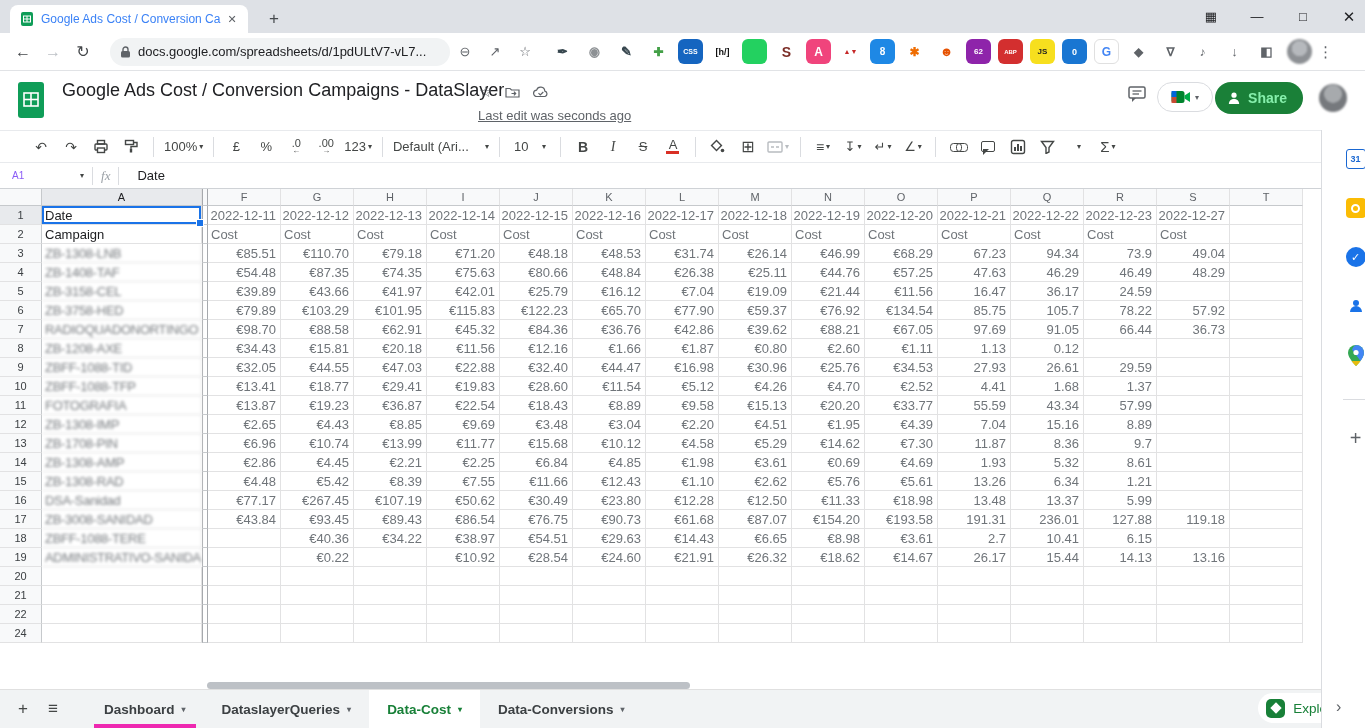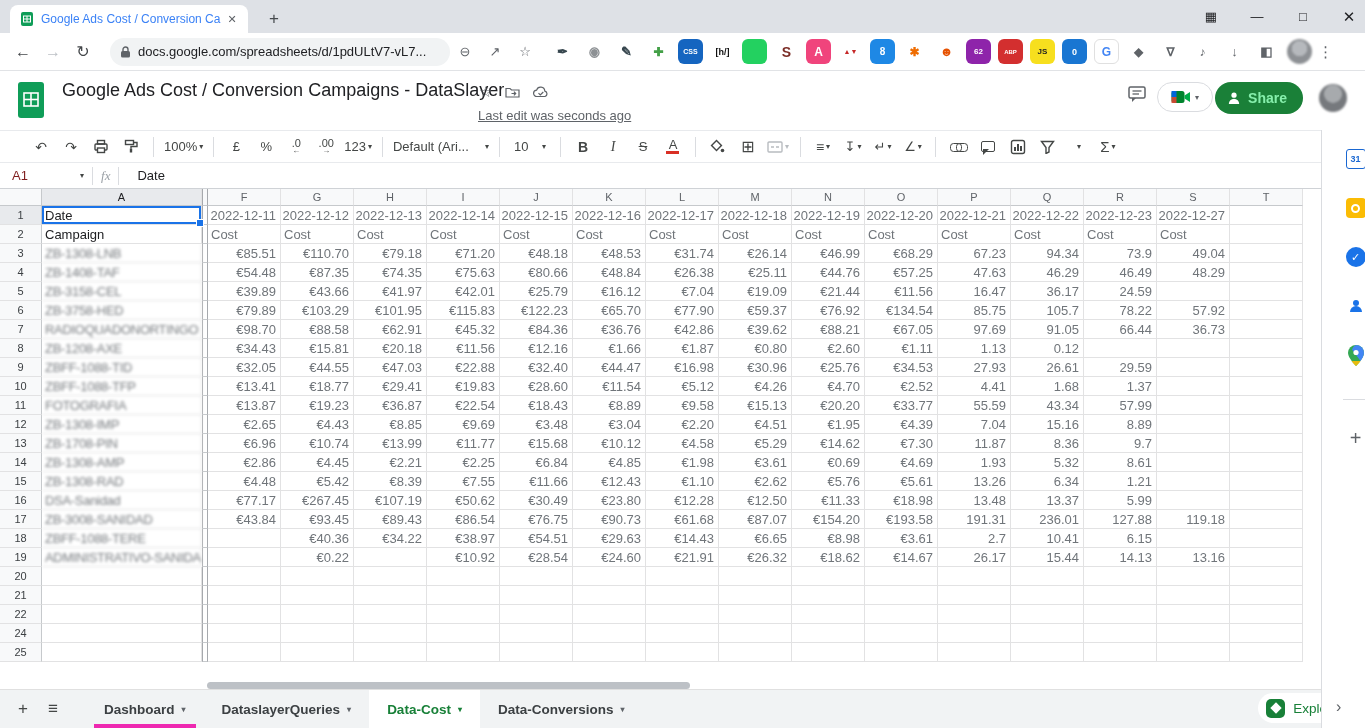--- a/index.html
+++ b/index.html
@@ -64,7 +64,7 @@
 
   
   #fbar { left:0; top:162px; width:1321px; height:26px; background:#fff; border-top:1px solid #e8eaed; display:flex; align-items:center; }
-  #cellref { width:78px; font-size:13px; color:#7f1d1d; padding-left:12px; }
+  #cellref { width:78px; font-size:10px; color:#8b5cf6; padding-left:12px; }
   #fbar .fsep { width:1px; height:18px; background:#dadce0; margin:0 8px; }
   #fx { font-style:italic; font-family:"Liberation Serif", serif; color:#9aa0a6; font-size:13px; }
   #fvalue { font-size:13px; color:#202124; margin-left:10px; }

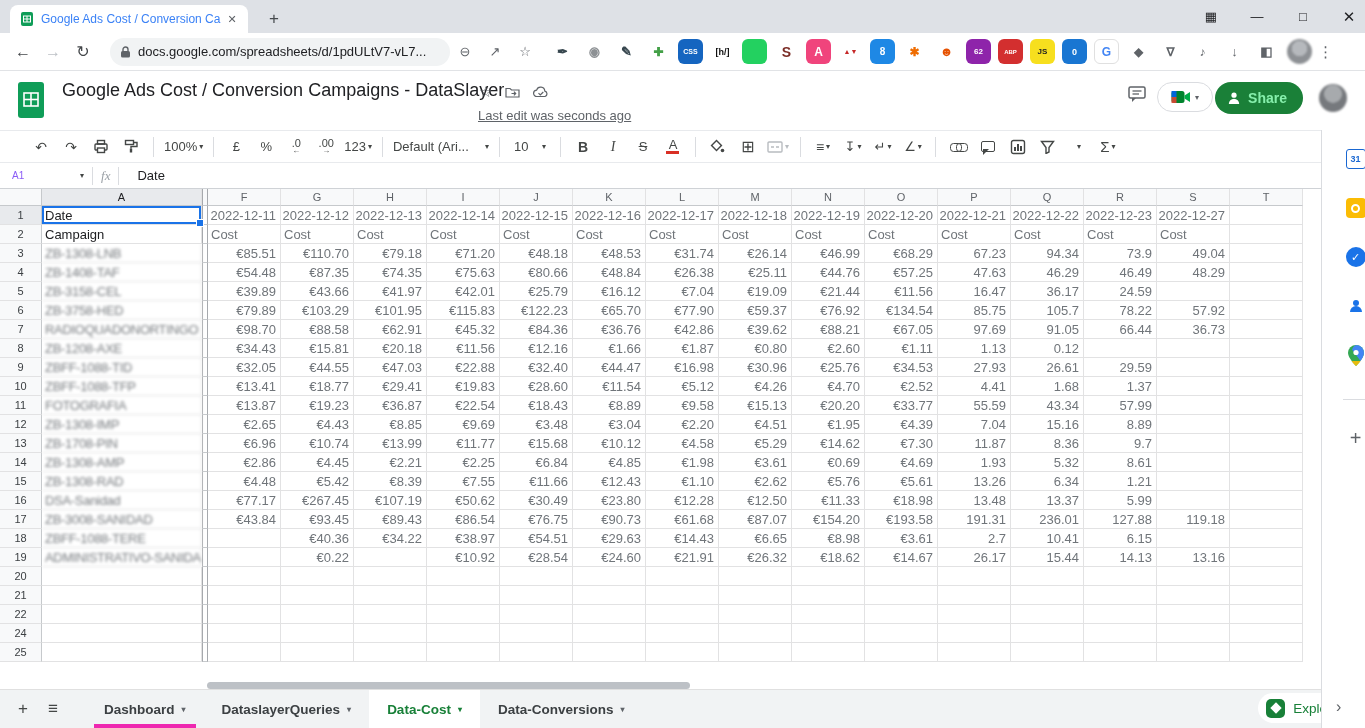--- a/index.html
+++ b/index.html
@@ -841,26 +841,6 @@
         <div class="cell"></div>
         <div class="cell"></div>
       </div>
-      <div class="g-row">
-        <div class="rnum">25</div>
-        <div class="cell a"></div>
-        <div class="hidegap"></div>
-        <div class="cell"></div>
-        <div class="cell"></div>
-        <div class="cell"></div>
-        <div class="cell"></div>
-        <div class="cell"></div>
-        <div class="cell"></div>
-        <div class="cell"></div>
-        <div class="cell"></div>
-        <div class="cell"></div>
-        <div class="cell"></div>
-        <div class="cell"></div>
-        <div class="cell"></div>
-        <div class="cell"></div>
-        <div class="cell"></div>
-        <div class="cell"></div>
-      </div>
     </div>
 </div>
 <div class="abs" id="vscroll">

